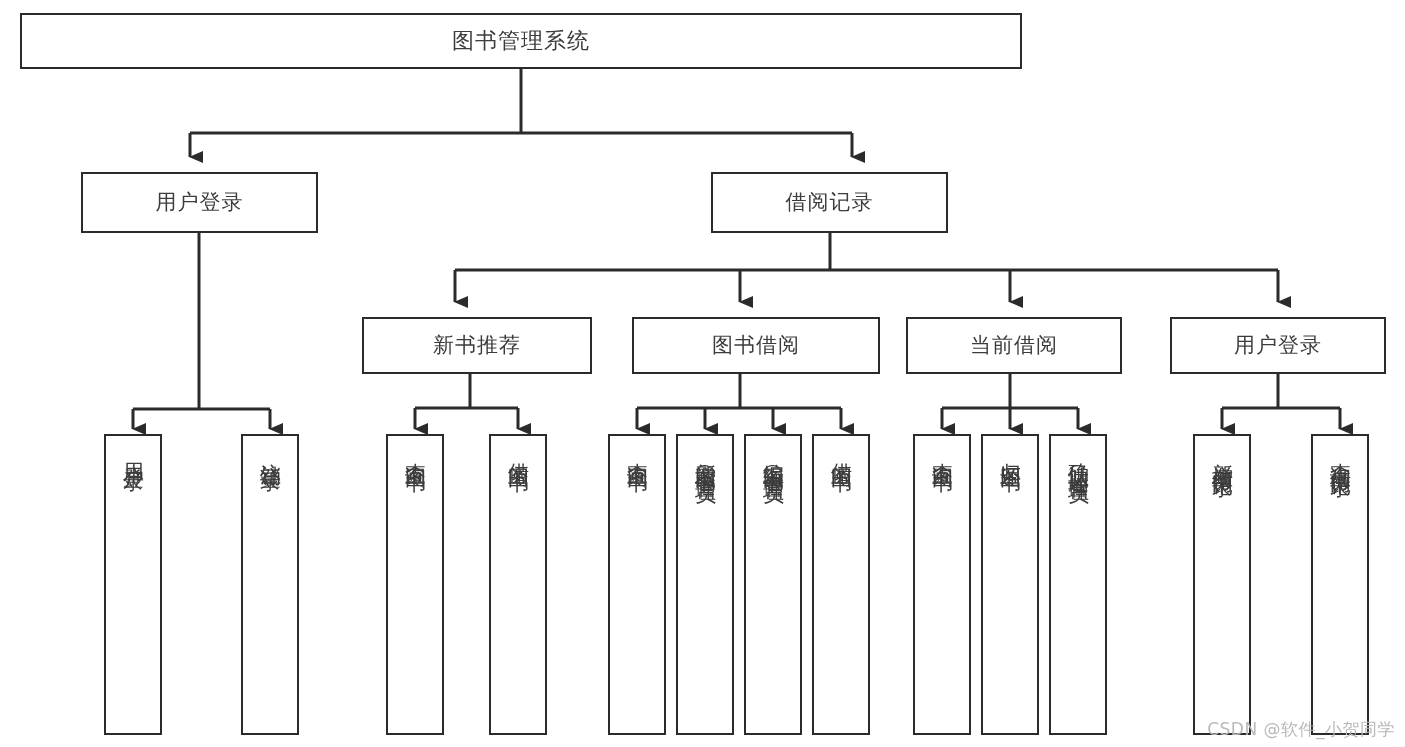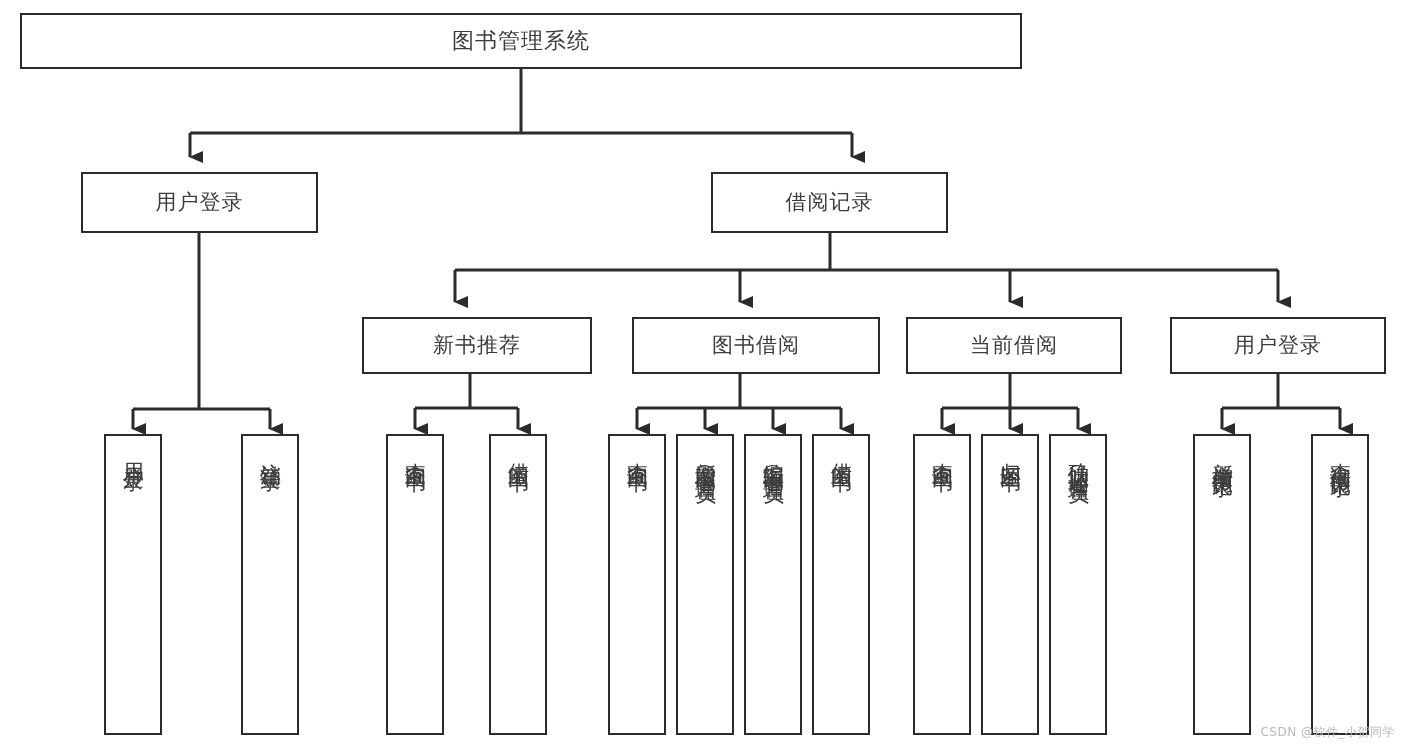--- a/index.html
+++ b/index.html
@@ -68,7 +68,7 @@
     position: absolute;
     right: 10px;
     bottom: 6px;
-    font-size: 12px;
+    font-size: 17px;
     color: #b9b9b9;
     letter-spacing: 0.5px;
     user-select: none;

